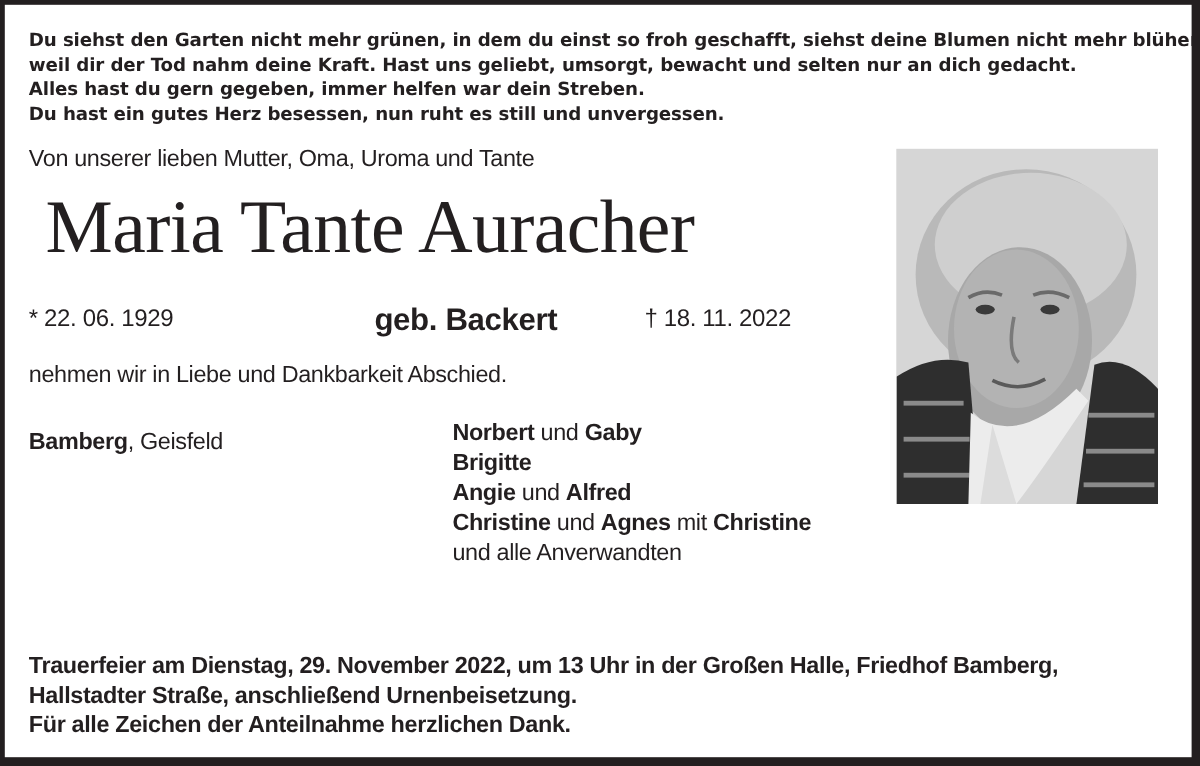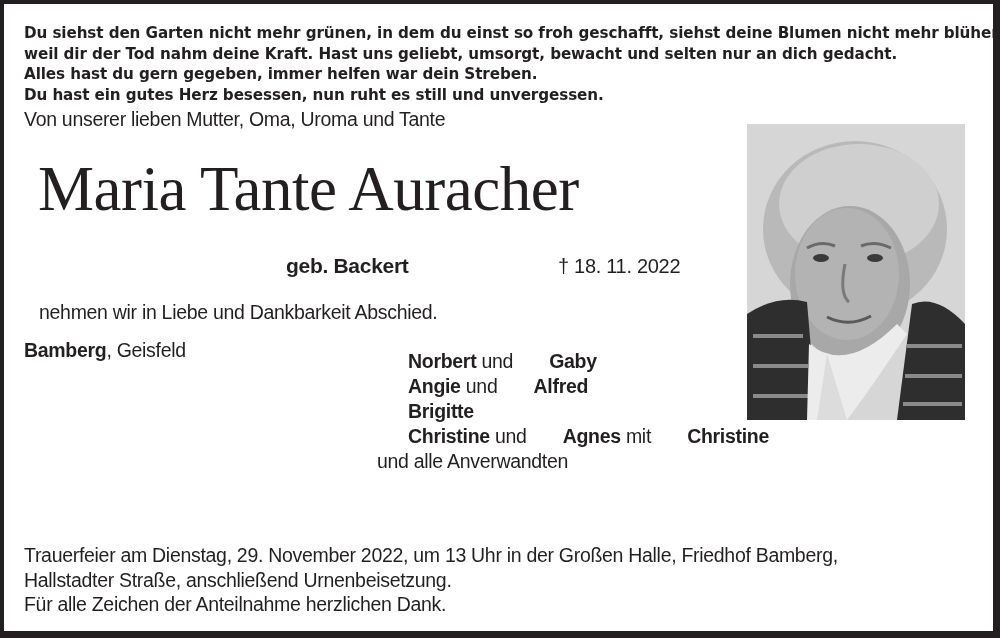--- a/index.html
+++ b/index.html
@@ -15,7 +15,7 @@
   }
   .poem div { white-space: nowrap; }
   .intro {
-    position: absolute; left: 20px; top: 103px; font-size: 19.5px; line-height: 24px;
+    position: absolute; left: 20px; top: 116px; font-size: 19.5px; line-height: 24px;
     letter-spacing: -0.3px; white-space: nowrap;
   }
   .name {

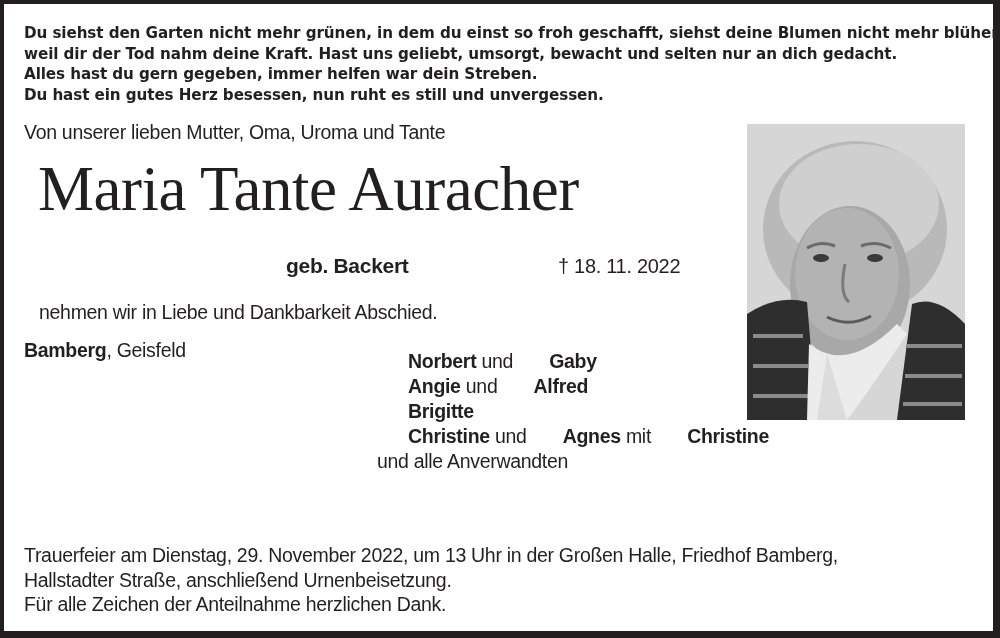--- a/index.html
+++ b/index.html
@@ -56,6 +56,7 @@
 
   <div class="name">Maria Tante Auracher</div>
 
+  <div class="dates birth">* 22. 06. 1929</div>
   <div class="dates maiden">geb. Backert</div>
   <div class="dates death">† 18. 11. 2022</div>
 

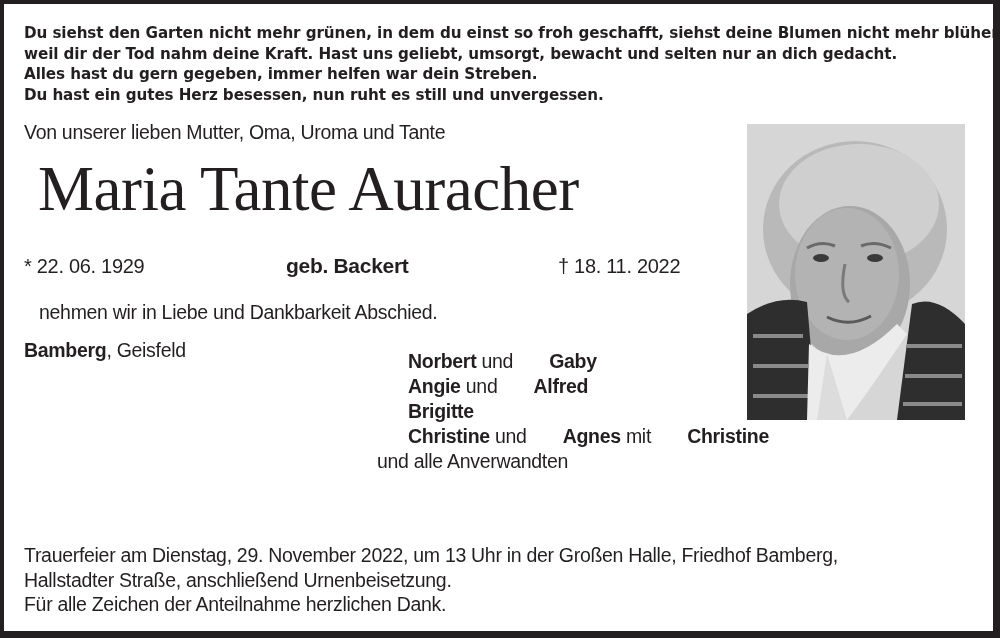--- a/index.html
+++ b/index.html
@@ -24,7 +24,7 @@
   }
   .dates { position: absolute; top: 250px; font-size: 20px; line-height: 24px; white-space: nowrap; letter-spacing: -0.3px; }
   .birth { left: 20px; }
-  .maiden { left: 282px; font-weight: bold; font-size: 21px; }
+  .maiden { left: 308px; font-weight: bold; font-size: 26px; }
   .death { left: 554px; }
   .farewell { position: absolute; left: 20px; top: 296px; font-size: 19.5px; line-height: 24px; white-space: nowrap; letter-spacing: -0.3px; margin-left: 15px; }
   .location { position: absolute; left: 20px; top: 334px; font-size: 19.5px; line-height: 24px; white-space: nowrap; letter-spacing: -0.3px; }

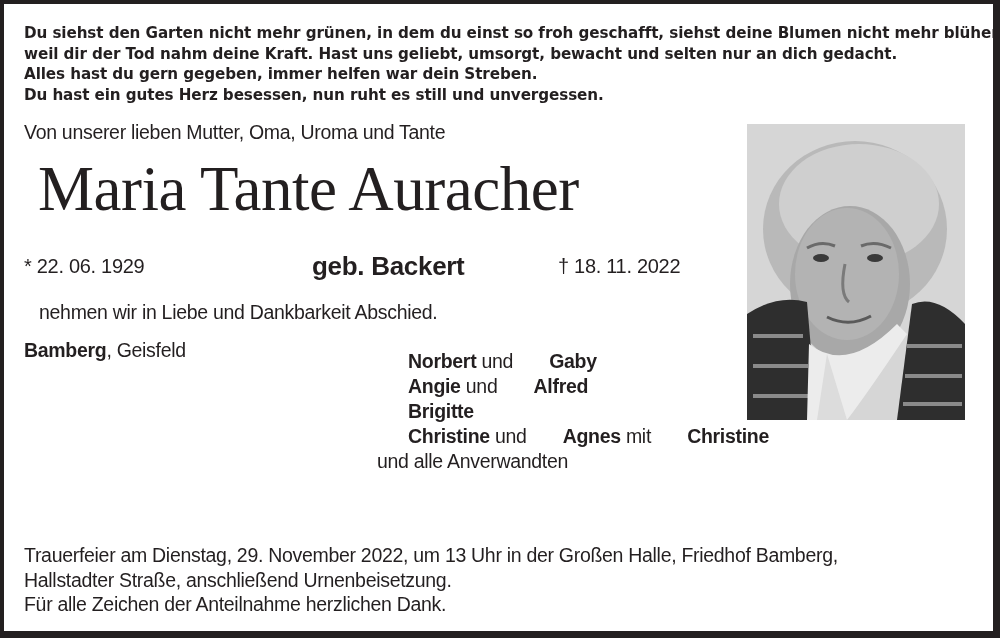--- a/index.html
+++ b/index.html
@@ -25,7 +25,7 @@
   .dates { position: absolute; top: 250px; font-size: 20px; line-height: 24px; white-space: nowrap; letter-spacing: -0.3px; }
   .birth { left: 20px; }
   .maiden { left: 308px; font-weight: bold; font-size: 26px; }
-  .death { left: 554px; }
+  .death { left: 533px; }
   .farewell { position: absolute; left: 20px; top: 296px; font-size: 19.5px; line-height: 24px; white-space: nowrap; letter-spacing: -0.3px; margin-left: 15px; }
   .location { position: absolute; left: 20px; top: 334px; font-size: 19.5px; line-height: 24px; white-space: nowrap; letter-spacing: -0.3px; }
   .location b { font-weight: bold; }

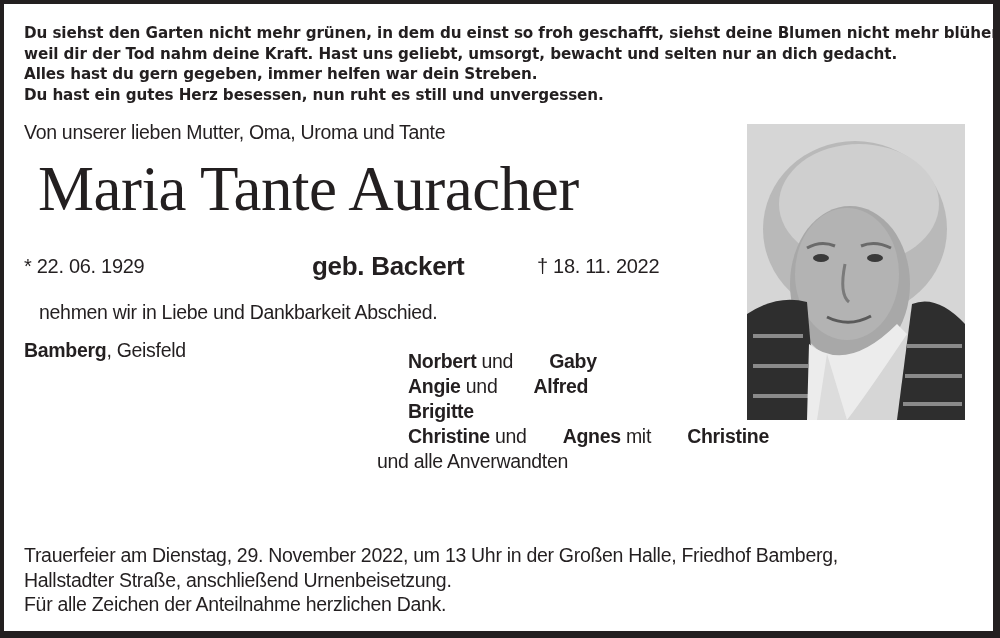--- a/index.html
+++ b/index.html
@@ -26,7 +26,7 @@
   .birth { left: 20px; }
   .maiden { left: 308px; font-weight: bold; font-size: 26px; }
   .death { left: 533px; }
-  .farewell { position: absolute; left: 20px; top: 296px; font-size: 19.5px; line-height: 24px; white-space: nowrap; letter-spacing: -0.3px; margin-left: 15px; }
+  .farewell { position: absolute; left: 20px; top: 296px; font-size: 19.5px; line-height: 24px; white-space: nowrap; letter-spacing: -0.3px; }
   .location { position: absolute; left: 20px; top: 334px; font-size: 19.5px; line-height: 24px; white-space: nowrap; letter-spacing: -0.3px; }
   .location b { font-weight: bold; }
   .mourners { position: absolute; left: 373px; top: 345px; font-size: 19.5px; line-height: 25px; letter-spacing: -0.3px; }

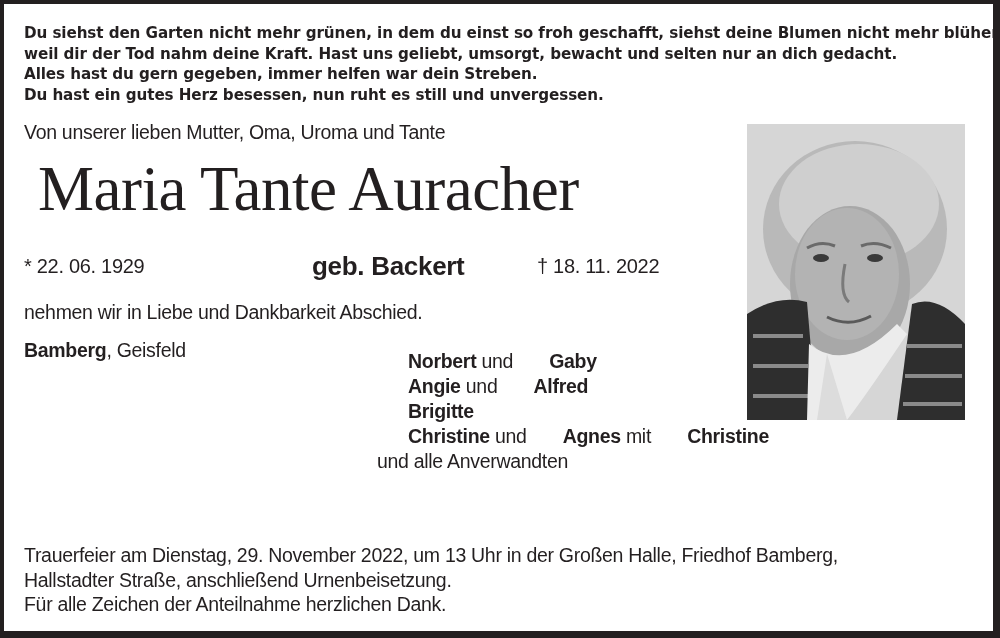--- a/index.html
+++ b/index.html
@@ -27,7 +27,7 @@
   .maiden { left: 308px; font-weight: bold; font-size: 26px; }
   .death { left: 533px; }
   .farewell { position: absolute; left: 20px; top: 296px; font-size: 19.5px; line-height: 24px; white-space: nowrap; letter-spacing: -0.3px; }
-  .location { position: absolute; left: 20px; top: 334px; font-size: 19.5px; line-height: 24px; white-space: nowrap; letter-spacing: -0.3px; }
+  .location { position: absolute; left: 20px; top: 352px; font-size: 19.5px; line-height: 24px; white-space: nowrap; letter-spacing: -0.3px; }
   .location b { font-weight: bold; }
   .mourners { position: absolute; left: 373px; top: 345px; font-size: 19.5px; line-height: 25px; letter-spacing: -0.3px; }
   .mourners div { white-space: nowrap; }

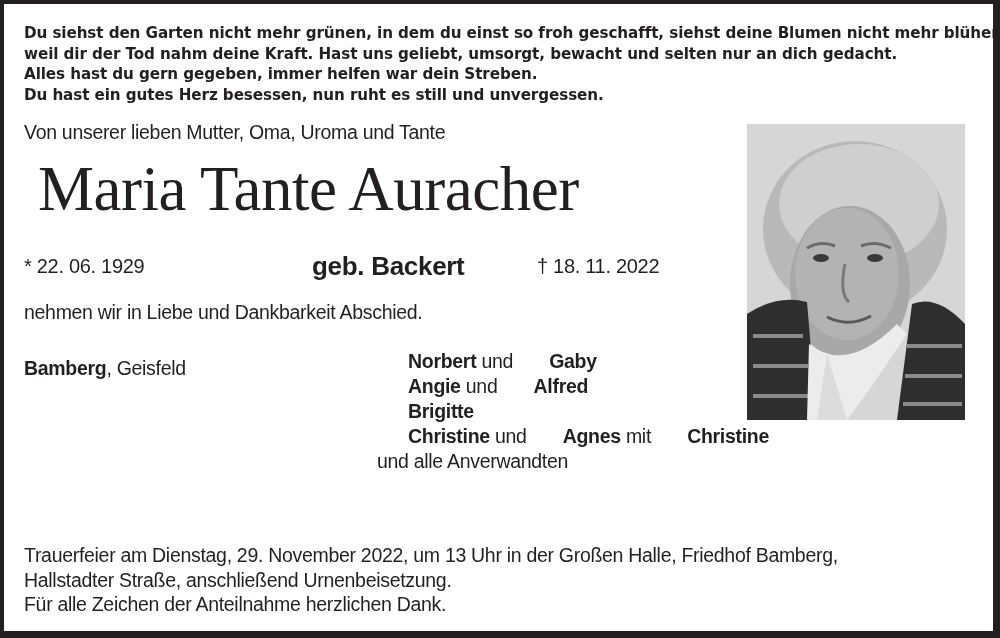--- a/index.html
+++ b/index.html
@@ -31,7 +31,7 @@
   .location b { font-weight: bold; }
   .mourners { position: absolute; left: 373px; top: 345px; font-size: 19.5px; line-height: 25px; letter-spacing: -0.3px; }
   .mourners div { white-space: nowrap; }
-  .mourners b { font-weight: bold; margin-left: 31px; }
+  .mourners b { font-weight: bold; }
   .footer { position: absolute; left: 20px; top: 539px; font-size: 19.5px; line-height: 24.5px; letter-spacing: -0.3px; }
   .footer div { white-space: nowrap; }
   .photo {

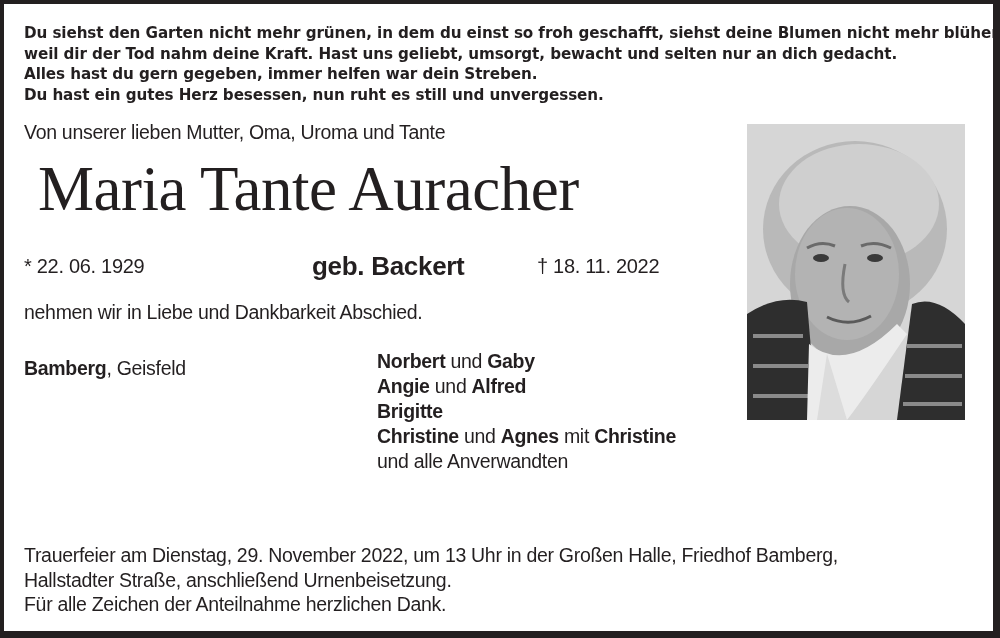--- a/index.html
+++ b/index.html
@@ -66,8 +66,8 @@
 
   <div class="mourners">
     <div><b>Norbert</b><span> und </span><b>Gaby</b></div>
+    <div><b>Brigitte</b></div>
     <div><b>Angie</b><span> und </span><b>Alfred</b></div>
-    <div><b>Brigitte</b></div>
     <div><b>Christine</b><span> und </span><b>Agnes</b><span> mit </span><b>Christine</b></div>
     <div>und alle Anverwandten</div>
   </div>

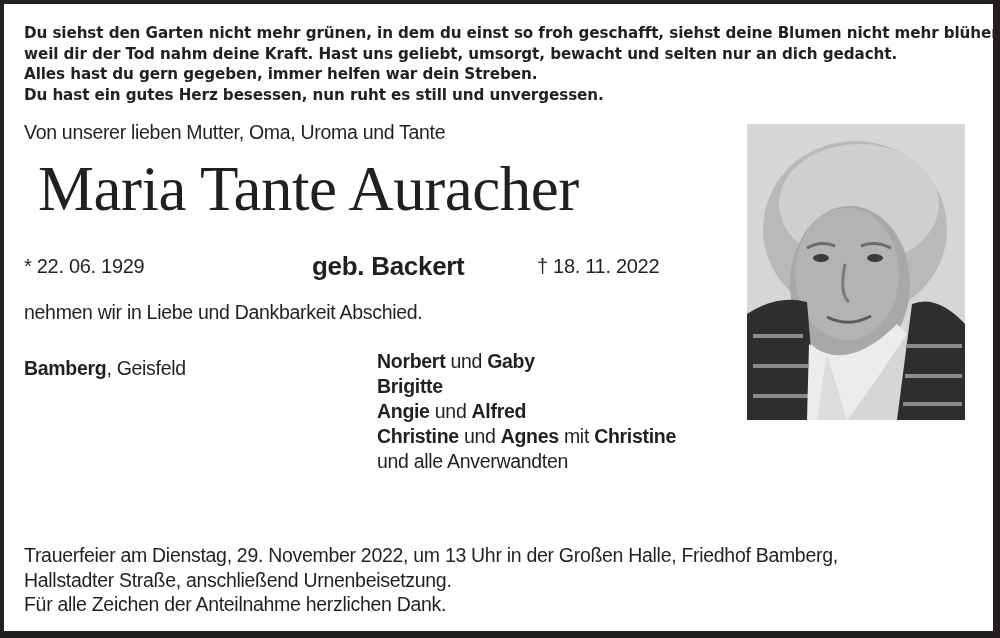--- a/index.html
+++ b/index.html
@@ -32,7 +32,7 @@
   .mourners { position: absolute; left: 373px; top: 345px; font-size: 19.5px; line-height: 25px; letter-spacing: -0.3px; }
   .mourners div { white-space: nowrap; }
   .mourners b { font-weight: bold; }
-  .footer { position: absolute; left: 20px; top: 539px; font-size: 19.5px; line-height: 24.5px; letter-spacing: -0.3px; }
+  .footer { position: absolute; left: 20px; top: 539px; font-size: 19.5px; line-height: 24.5px; letter-spacing: -0.3px; font-weight: bold; }
   .footer div { white-space: nowrap; }
   .photo {
     position: absolute; left: 743px; top: 120px; width: 218px; height: 296px;

